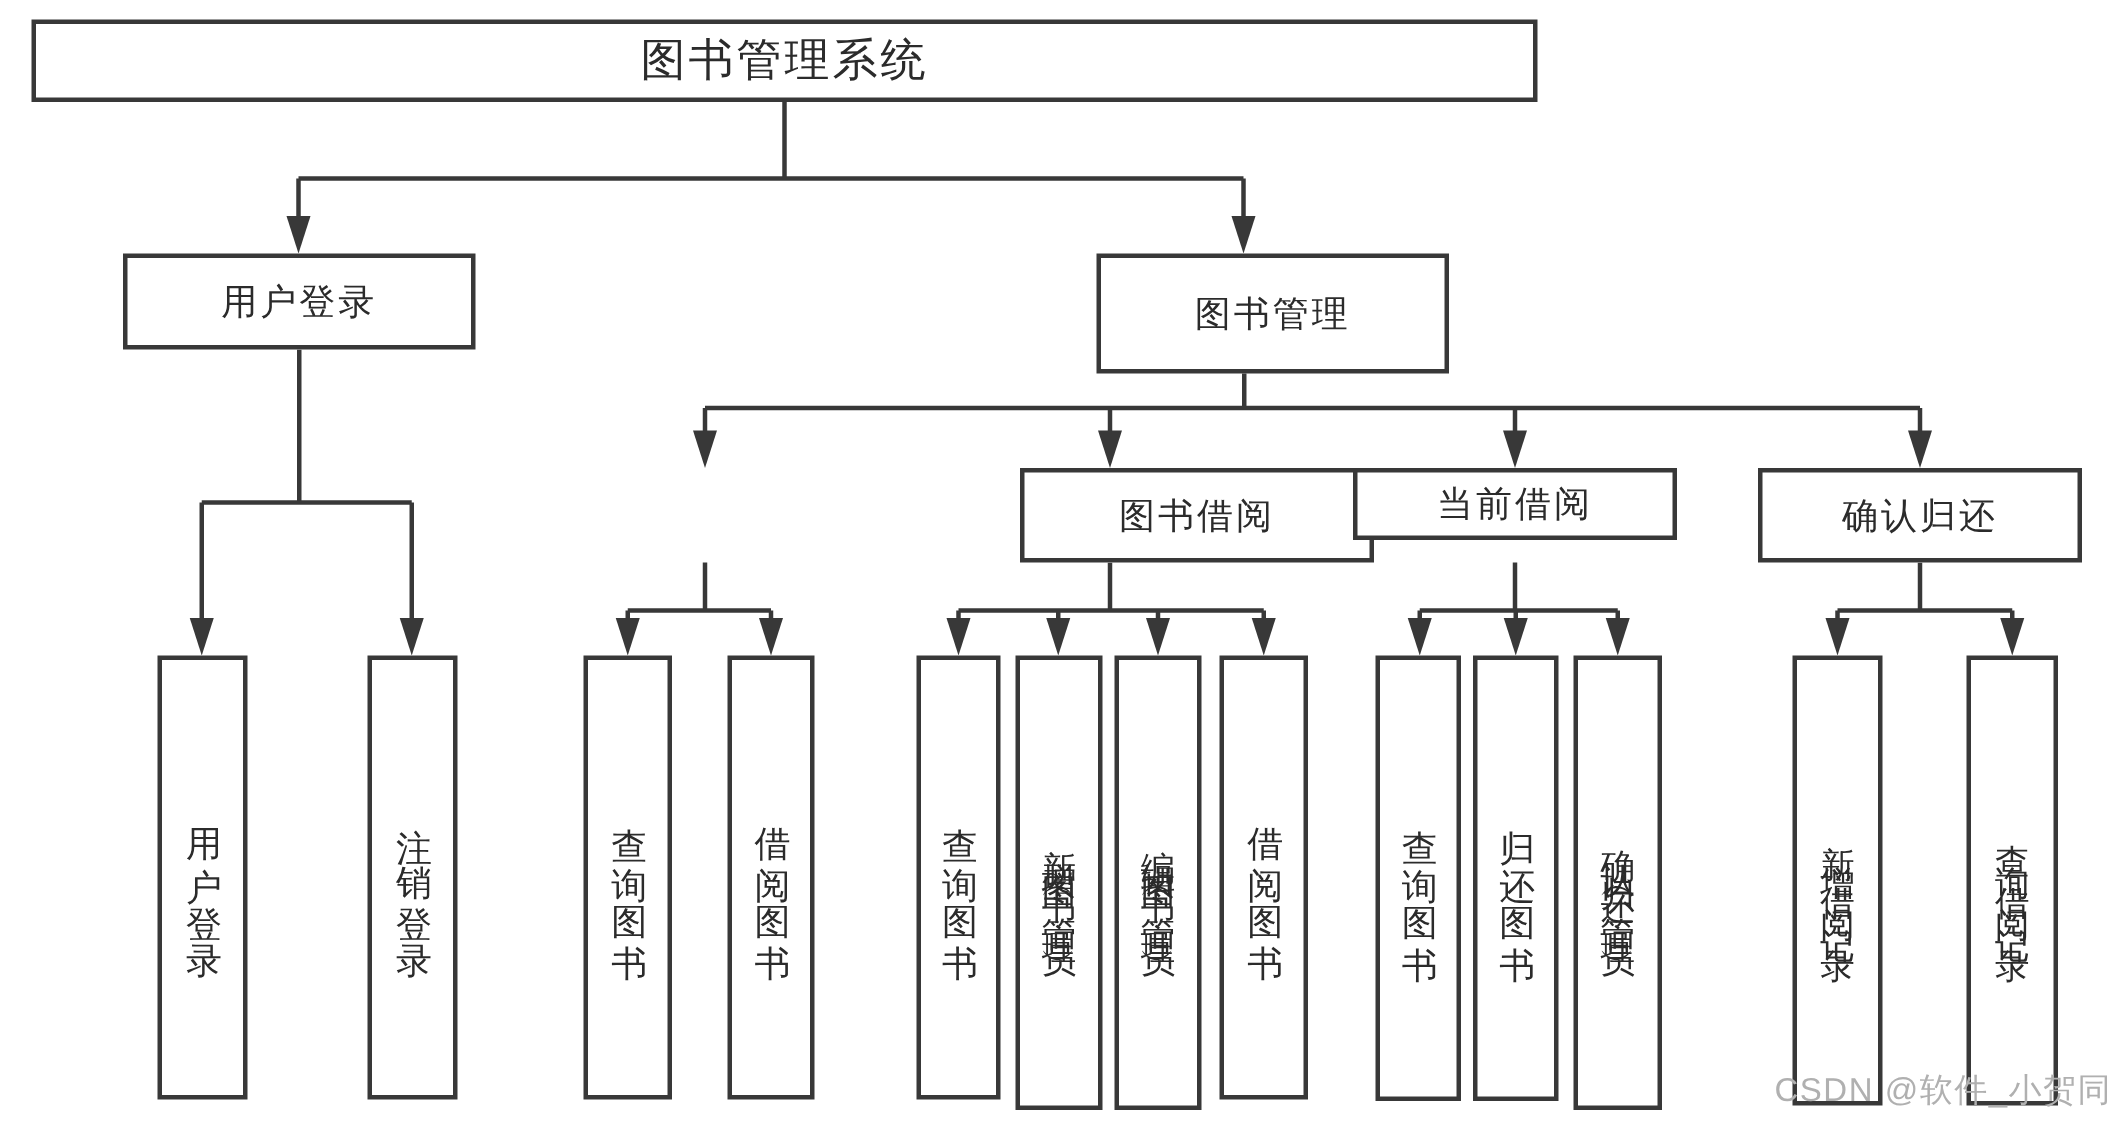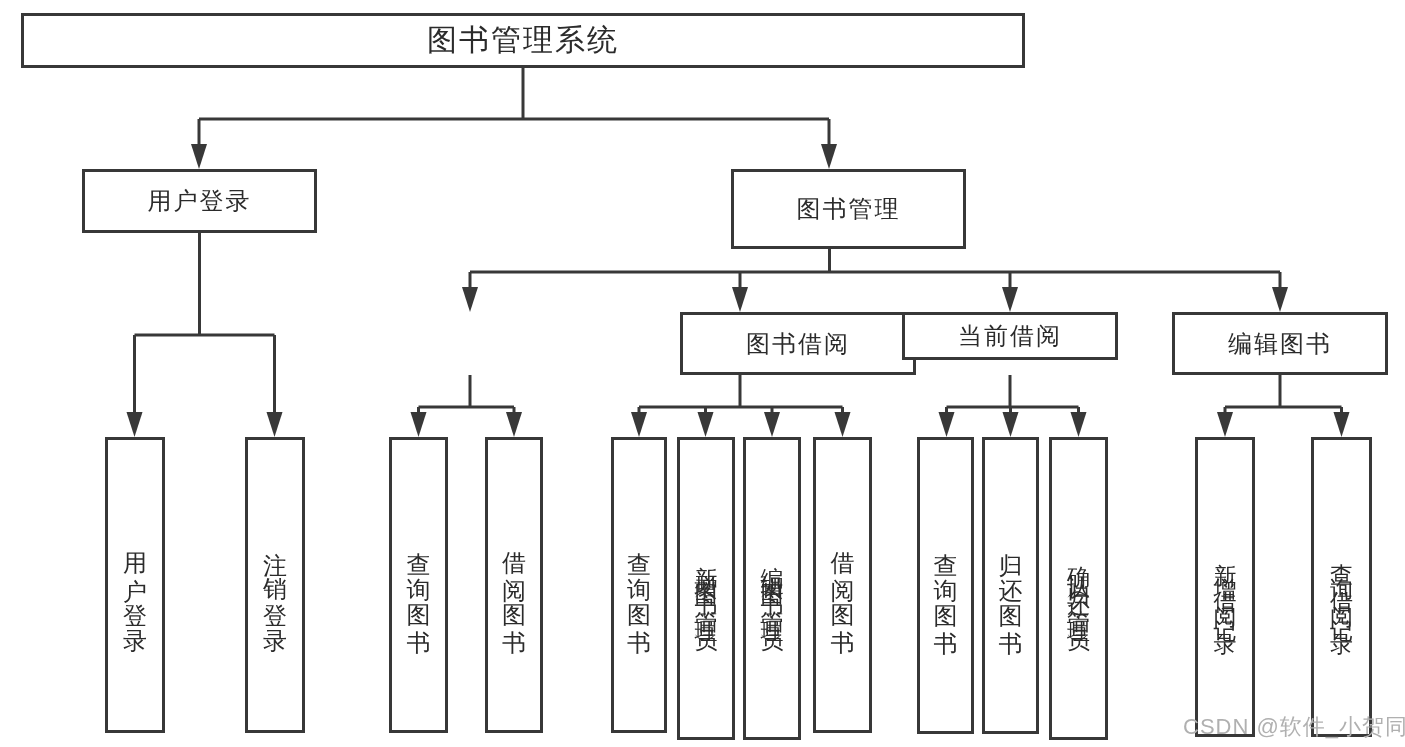--- a/index.html
+++ b/index.html
@@ -147,7 +147,7 @@
     <span class="lbl">当前借阅</span>
   </div>
   <div class="hbox" style="left:1172px;top:312px;width:216px;height:63px;">
-    <span class="lbl">编辑图书</span>
+    <span class="lbl">确认归还</span>
   </div>
 
   <div class="vbox" style="left:105px;top:437px;width:60px;height:296px;">

